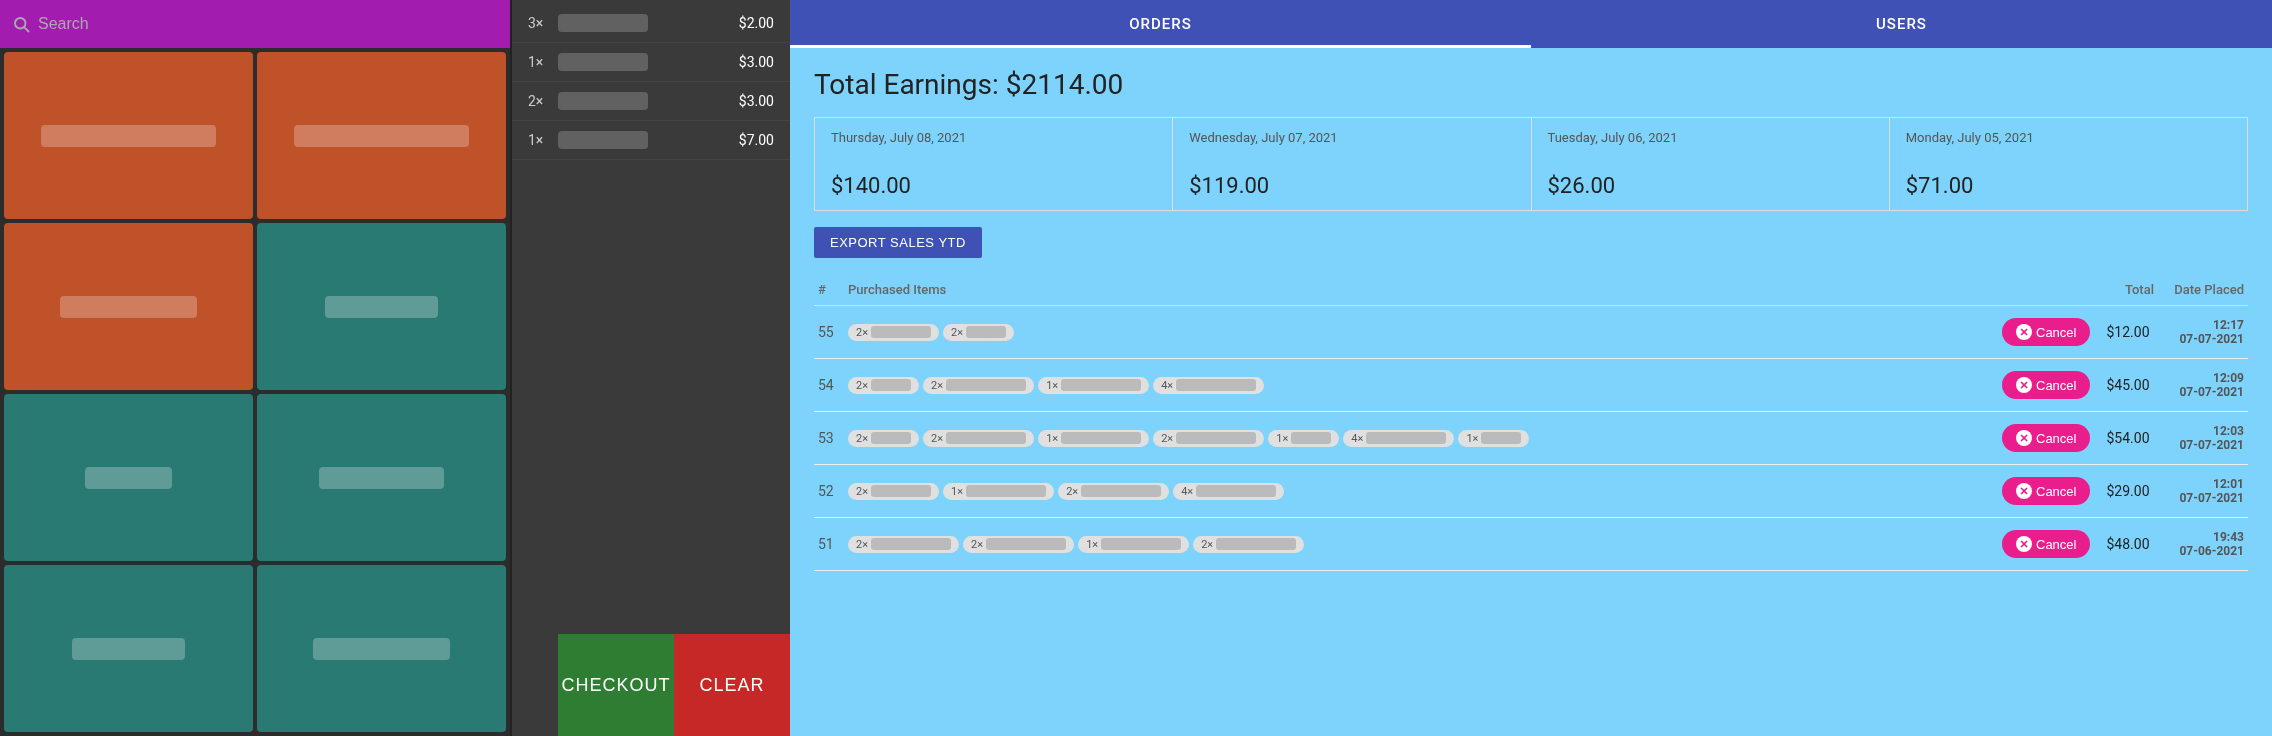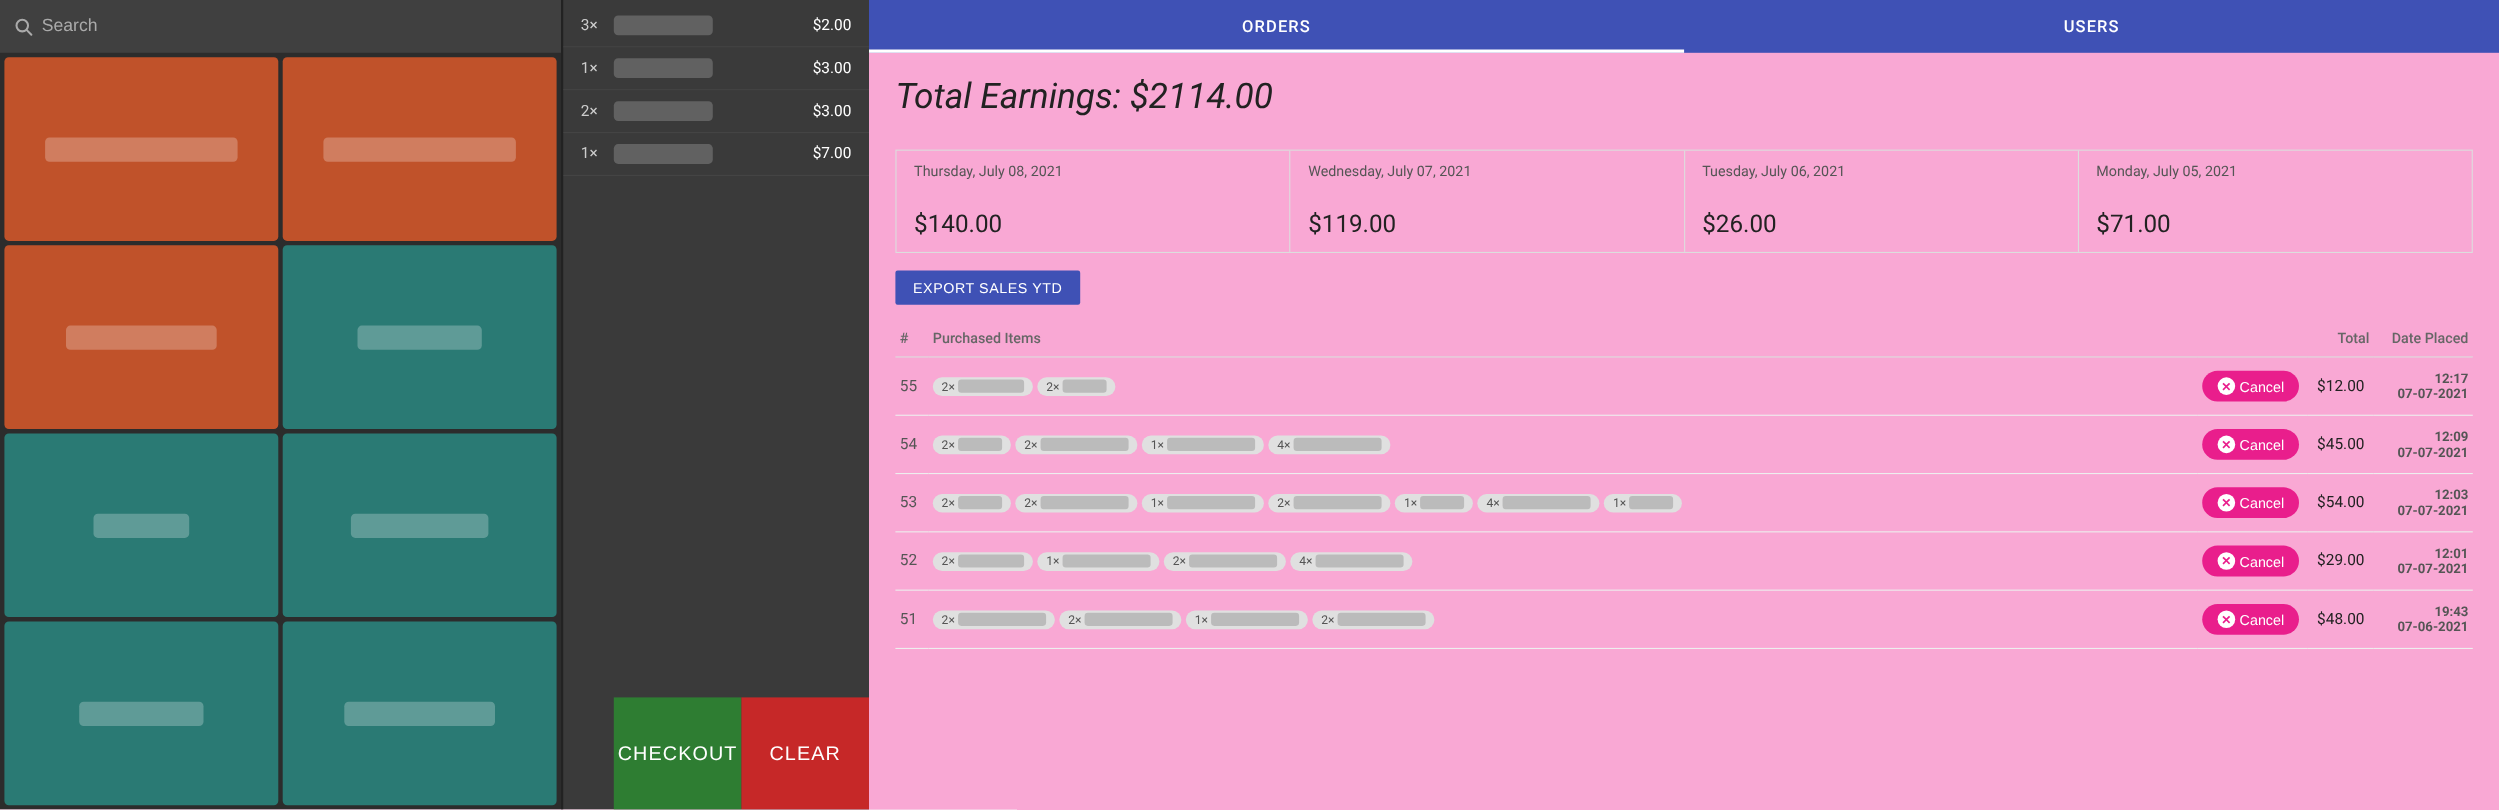--- a/index.html
+++ b/index.html
@@ -16,7 +16,7 @@
     }
 
     #search-bar {
-      background: #404040;
+      background: #a21caf;
       padding: 8px 12px;
       display: flex;
       align-items: center;

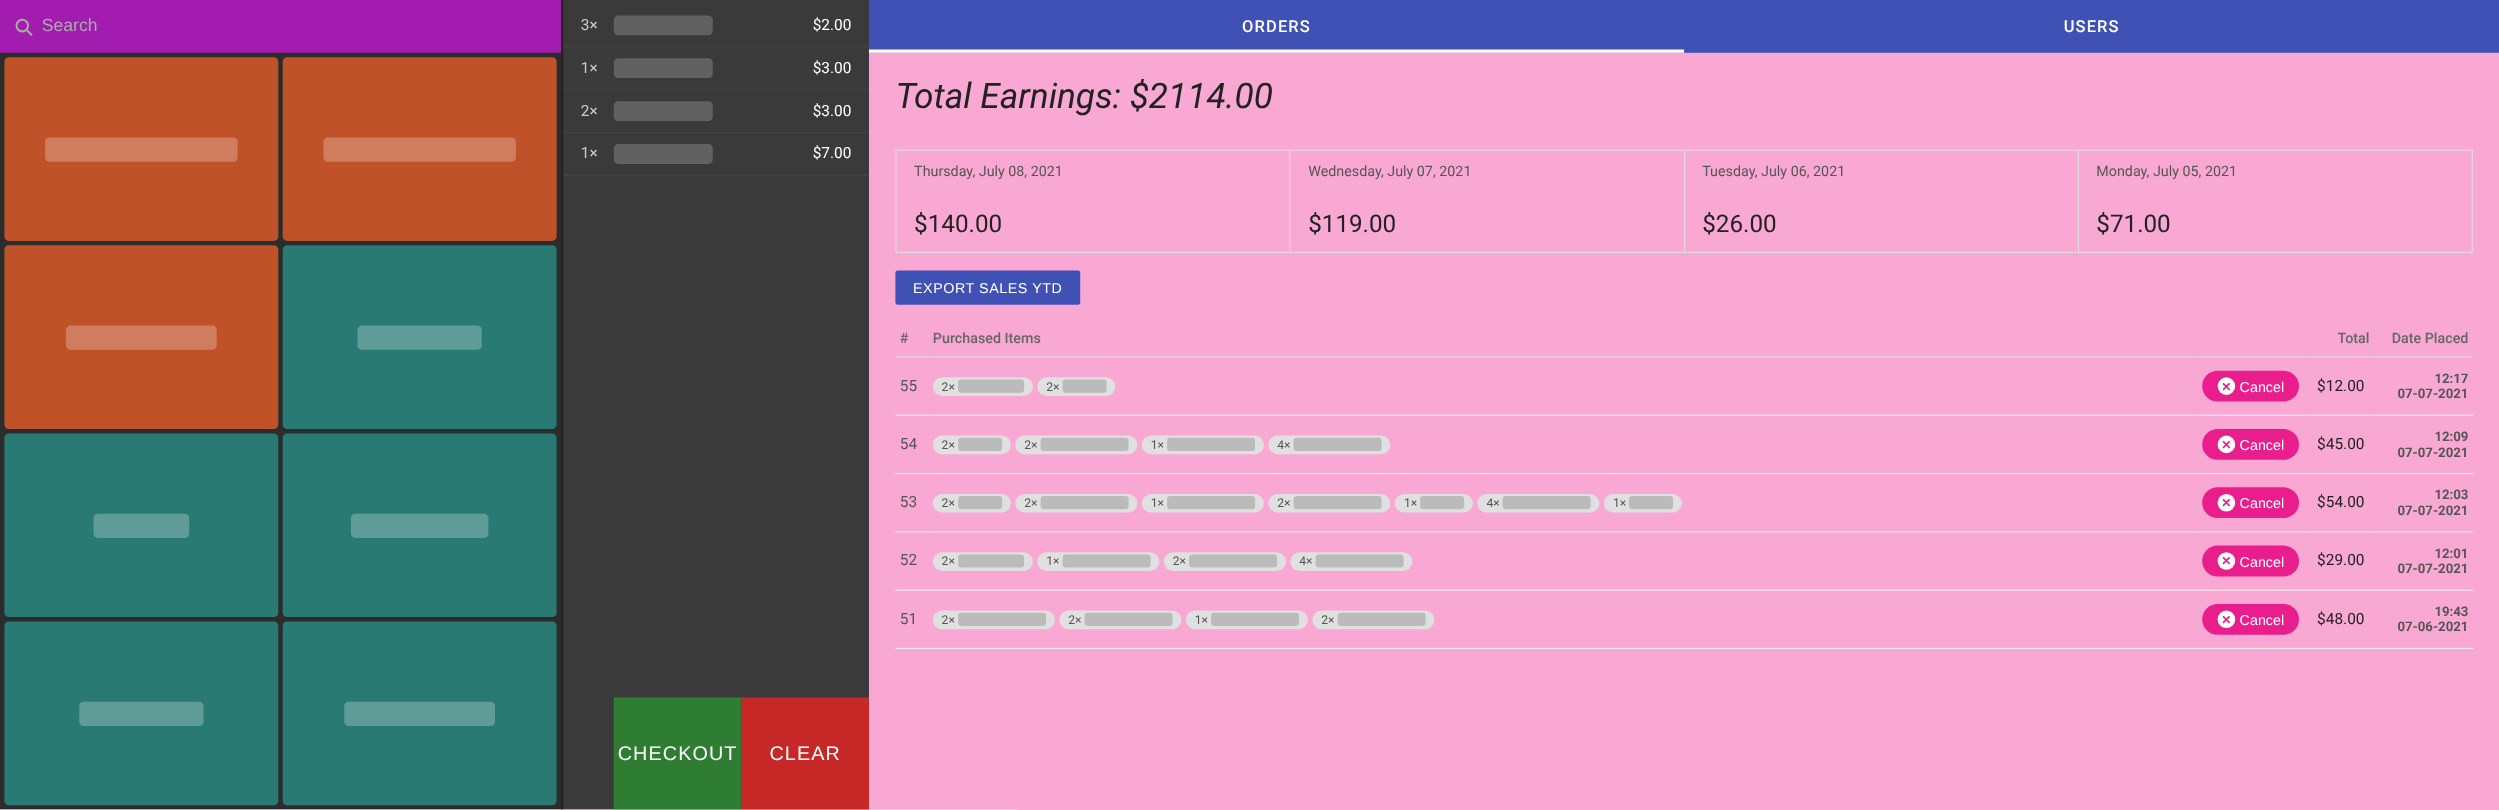--- a/index.html
+++ b/index.html
@@ -152,7 +152,7 @@
     
     #orders-panel {
       flex: 1;
-      background: #f9a8d4;
+      background: #7dd3fc;
       display: flex;
       flex-direction: column;
       height: 736px;

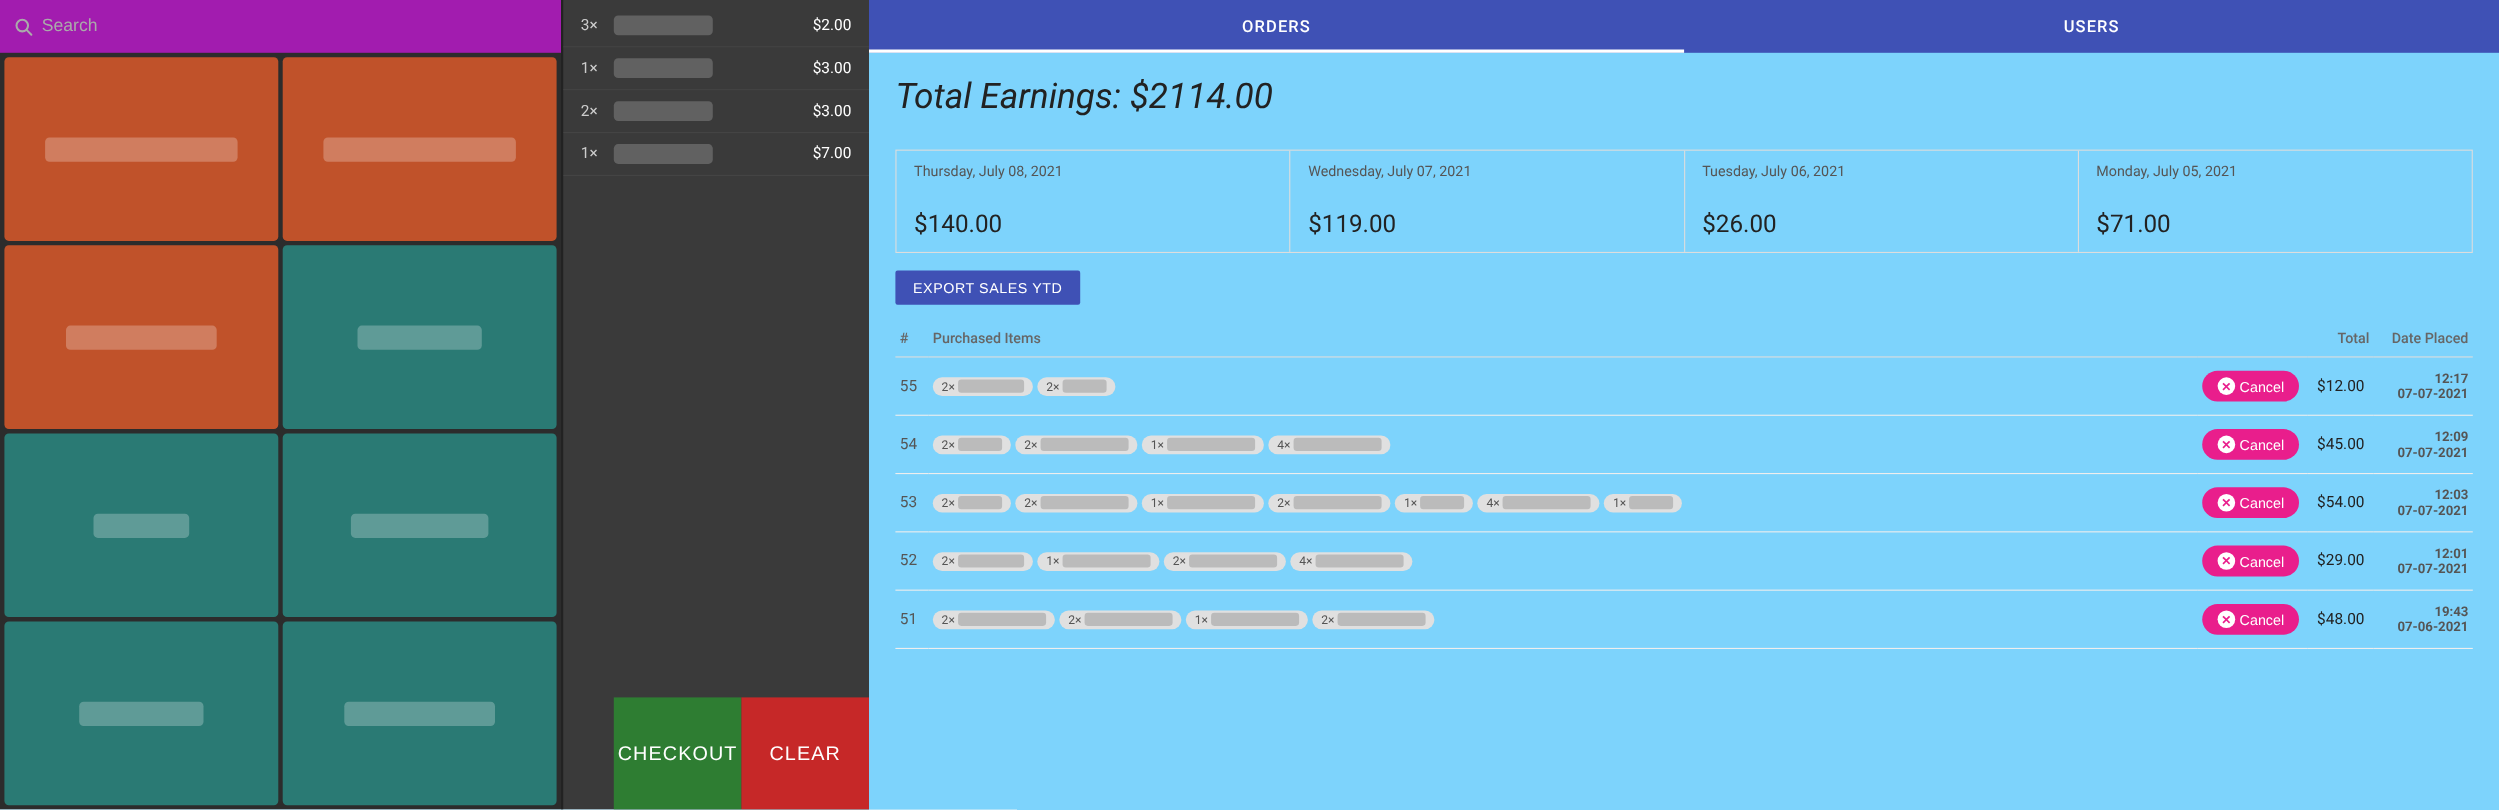--- a/index.html
+++ b/index.html
@@ -195,11 +195,10 @@
     }
 
     #total-earnings {
-      font-size: 32px;
+      font-size: 28px;
       font-weight: 400;
       color: #222;
-      margin-bottom: 30px;
-      font-style: italic;
+      margin-bottom: 16px;
     }
 
     #date-cards {

